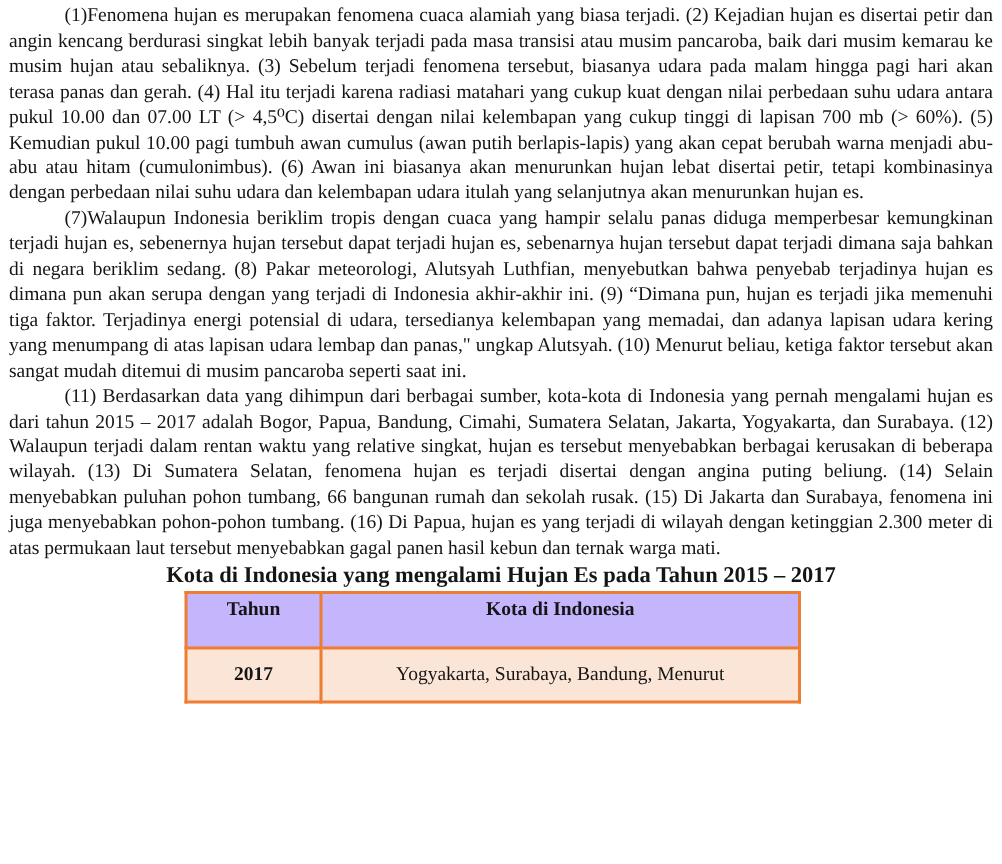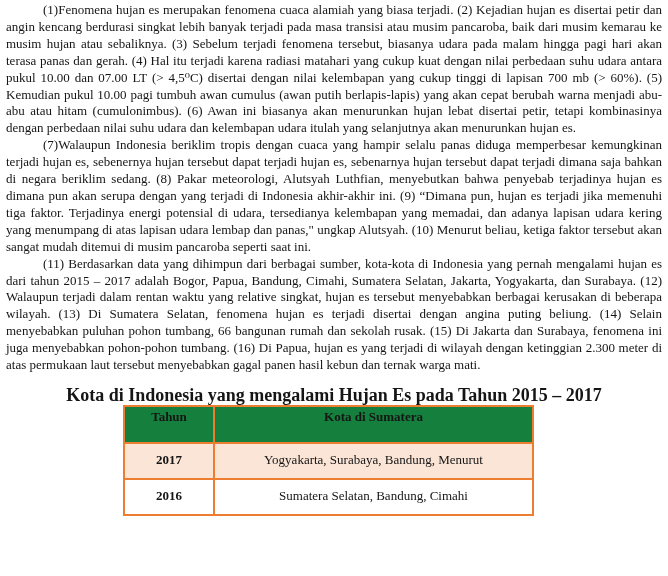--- a/index.html
+++ b/index.html
@@ -22,10 +22,10 @@
     text-indent: 37px;
   }
   .table-title {
-    margin: 13px 0 1px 0;
+    margin: 2px 0 1px 0;
     text-align: center;
     font-weight: bold;
-    font-size: 18px;
+    font-size: 15px;
   }
   table.hail-table {
     border-collapse: collapse;

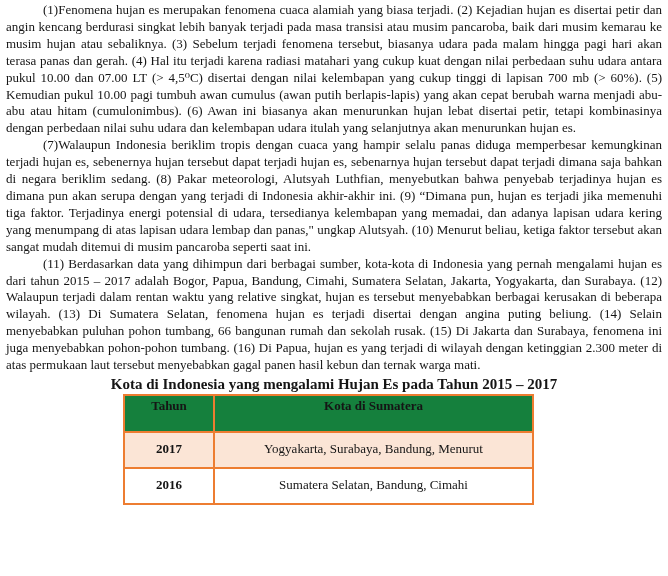--- a/index.html
+++ b/index.html
@@ -47,7 +47,7 @@
     padding-top: 2px;
     text-align: center;
     font-weight: bold;
-    background: #15803d;
+    background: #c4b5fd;
   }
   tr.data-row { height: 36px; }
   tr.data-row td {

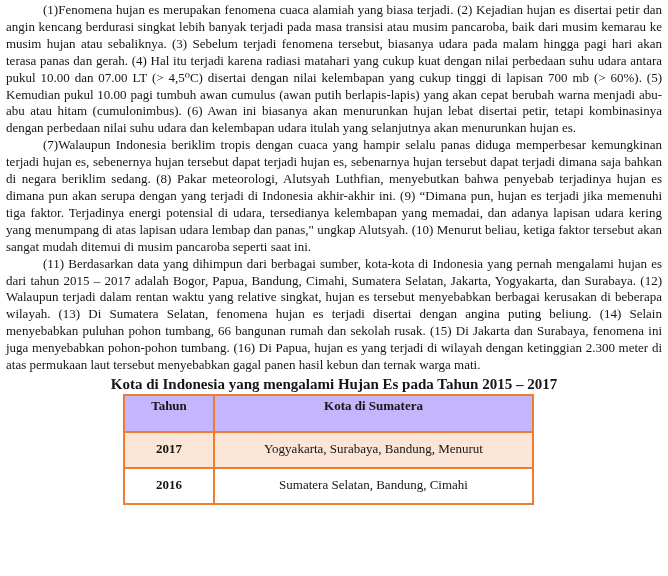--- a/index.html
+++ b/index.html
@@ -75,7 +75,7 @@
     <tbody>
         <tr class="header-row">
       <th class="col-year">Tahun</th>
-      <th class="col-city">Kota di Sumatera</th>
+      <th class="col-city">Kota di Indonesia</th>
     </tr>
     <tr class="data-row row-highlight">
       <td class="year">2017</td>

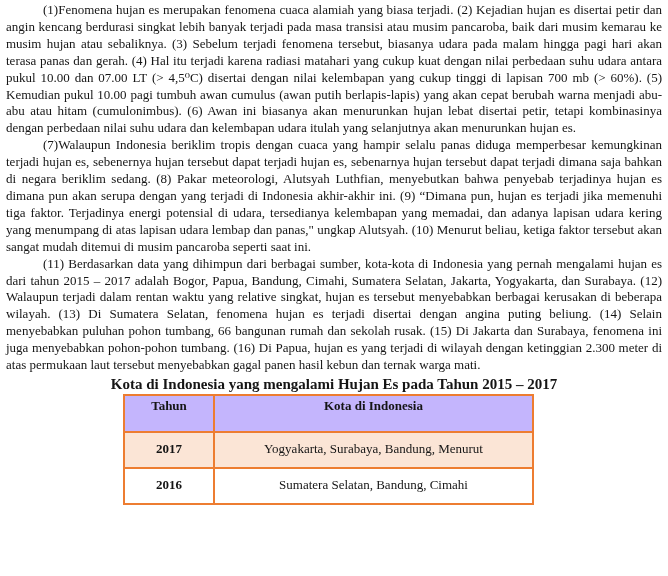--- a/index.html
+++ b/index.html
@@ -81,10 +81,6 @@
       <td class="year">2017</td>
       <td>Yogyakarta, Surabaya, Bandung, Menurut</td>
     </tr>
-    <tr class="data-row row-plain">
-      <td class="year">2016</td>
-      <td>Sumatera Selatan, Bandung, Cimahi</td>
-    </tr>
   </tbody>
     </table>
 

